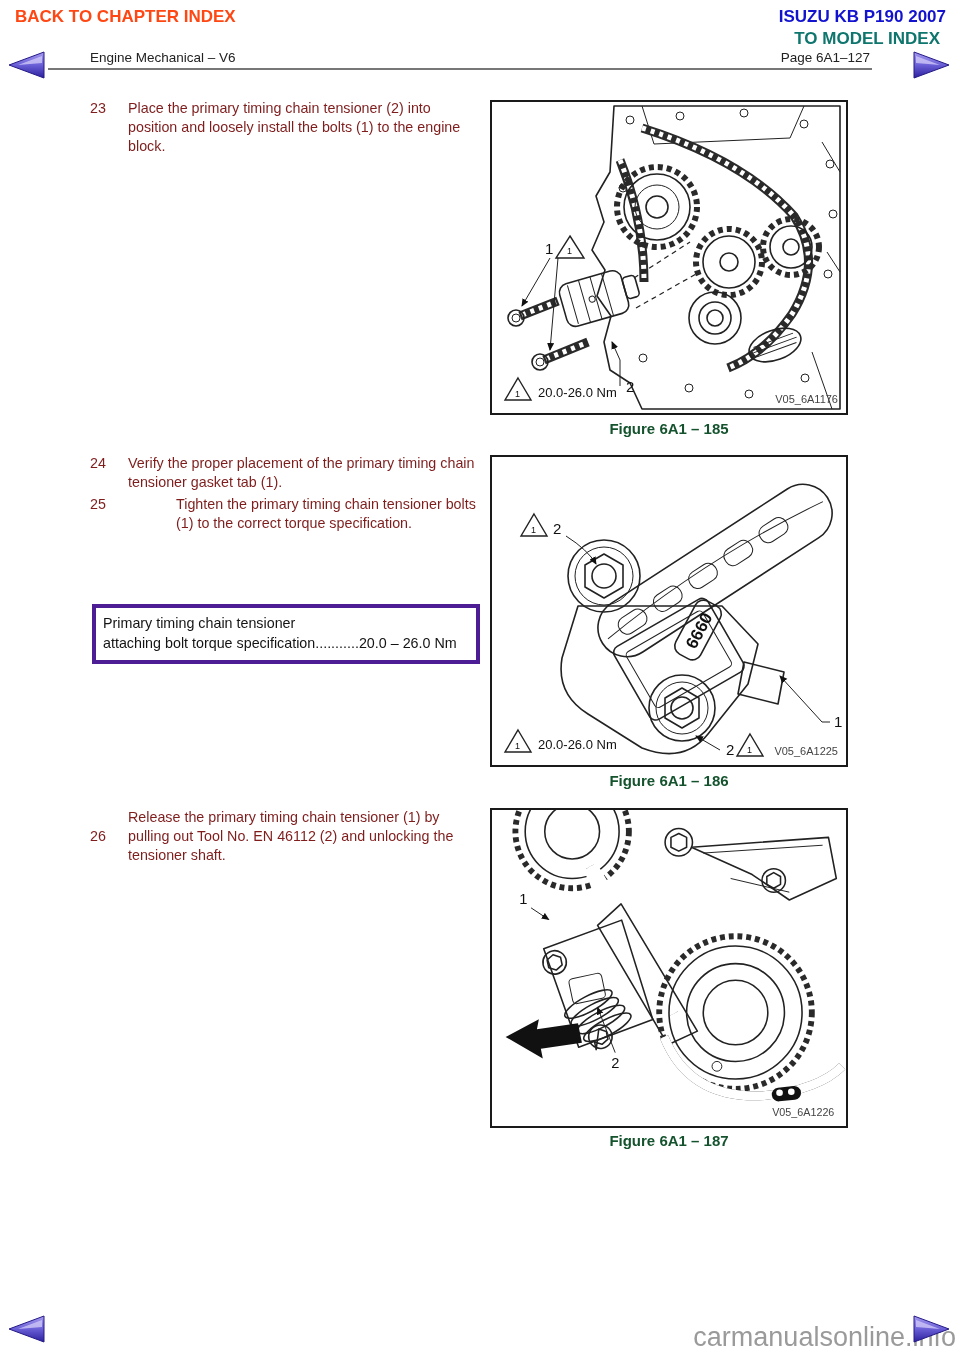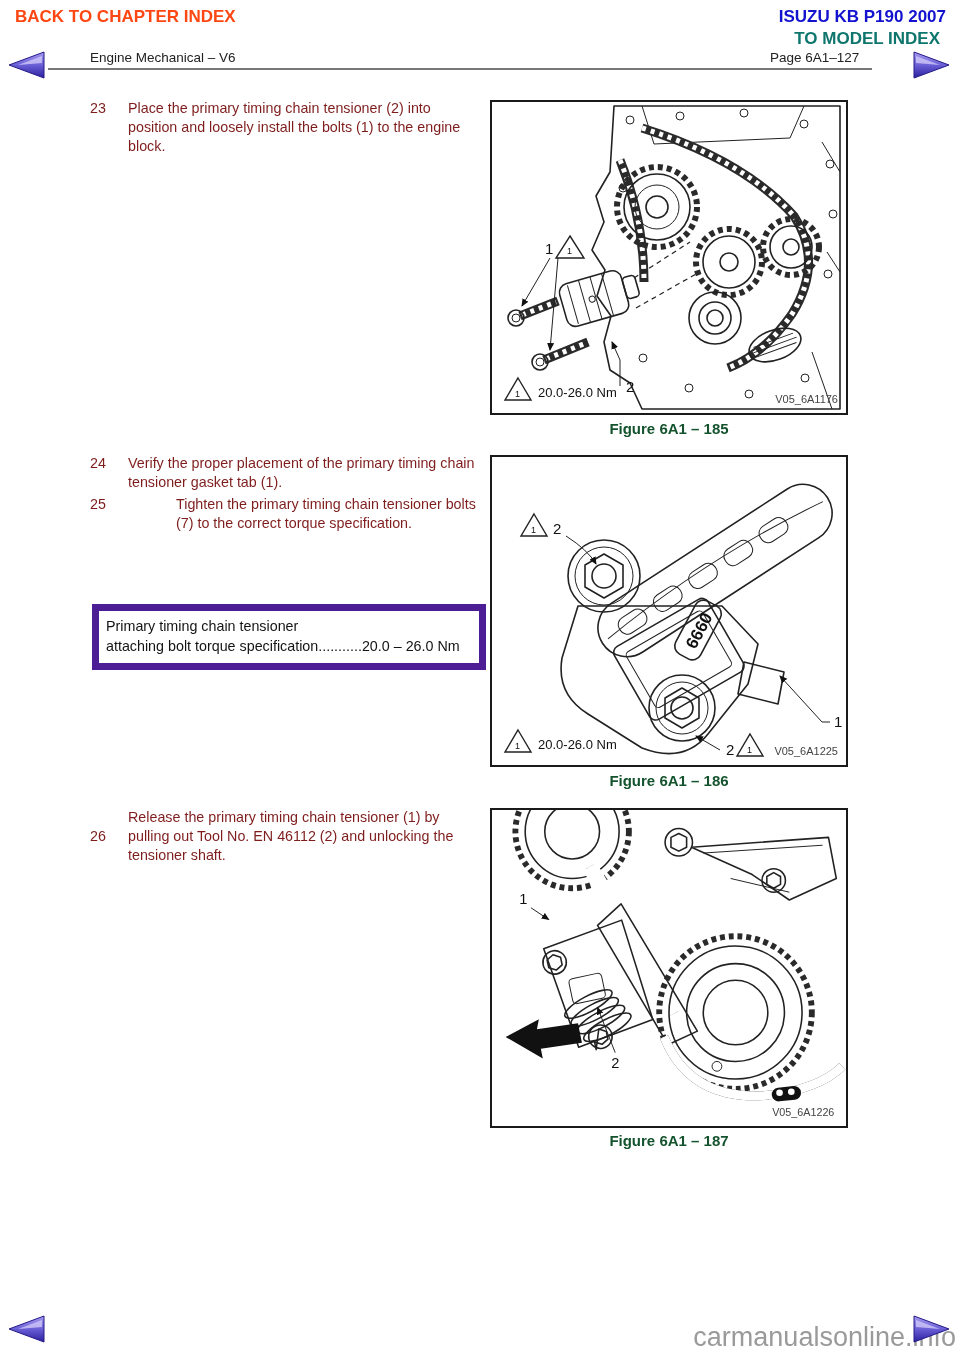--- a/index.html
+++ b/index.html
@@ -12,7 +12,7 @@
   .title-link{right:14px;top:7px;font-size:17px;font-weight:bold;color:#1212cf;text-align:right;}
   .model-link{right:20px;top:29px;font-size:17px;font-weight:bold;color:#0f766e;text-align:right;}
   .section-label{left:90px;top:50px;font-size:13.5px;color:#222;}
-  .page-label{left:770px;top:50px;width:100px;font-size:13.5px;color:#222;}
+  .page-label{left:770px;top:50px;width:100px;text-align:right;font-size:13.5px;color:#222;}
   .header-rule{left:48px;top:68px;width:824px;height:2px;background:#777;}
 
   

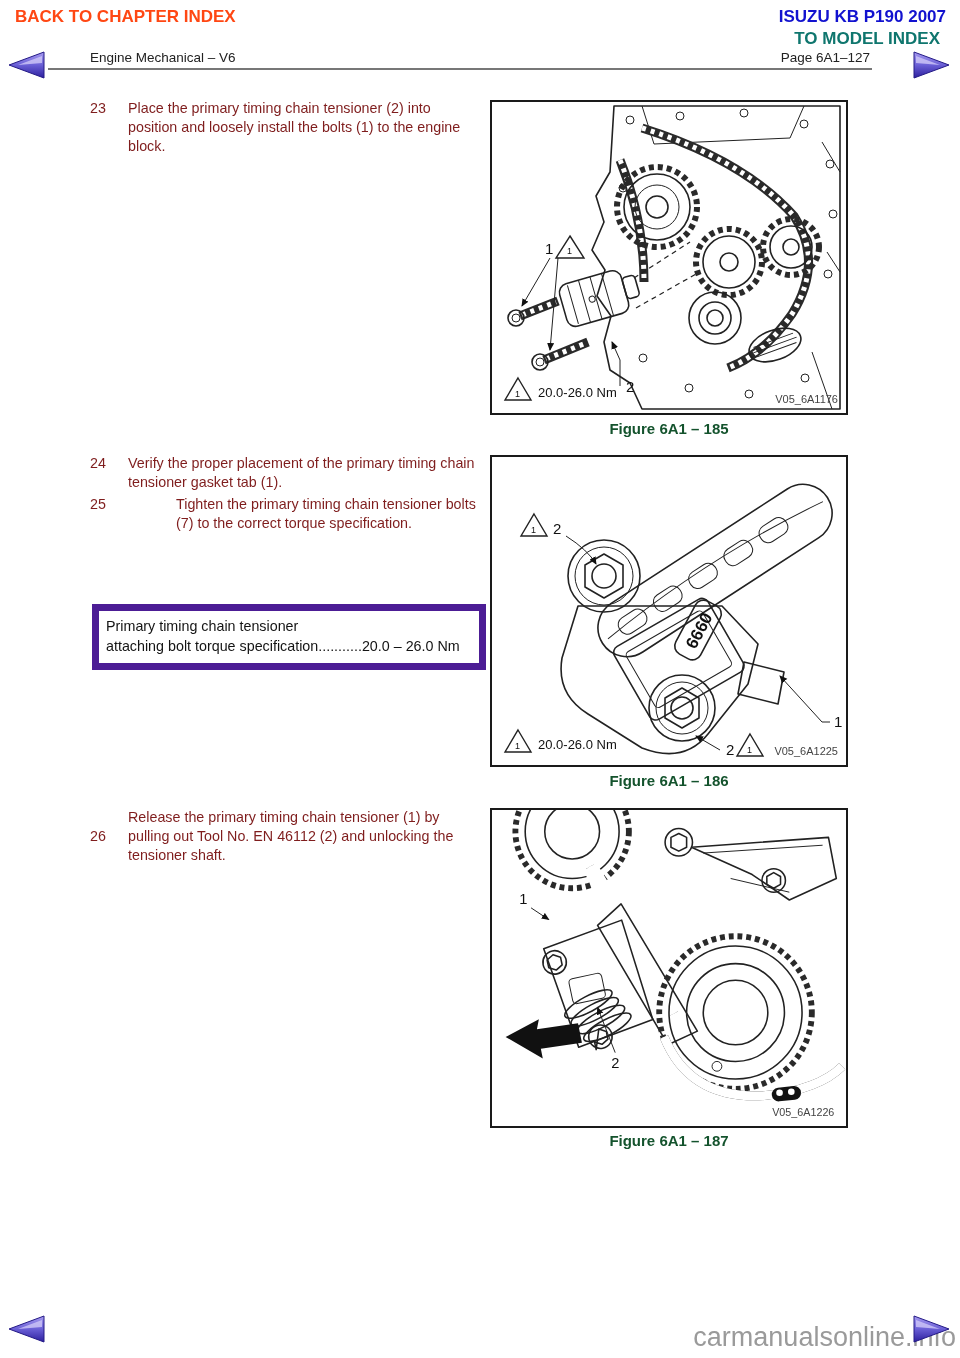--- a/index.html
+++ b/index.html
@@ -104,7 +104,7 @@
 </div>
 <div class="abs step step-25">
   <div class="num">25</div>
-  <div class="txt">Tighten the primary timing chain tensioner bolts (7) to the correct torque specification.</div>
+  <div class="txt">Tighten the primary timing chain tensioner bolts (1) to the correct torque specification.</div>
 </div>
 <div class="abs step step-26">
   <div class="num">26</div>

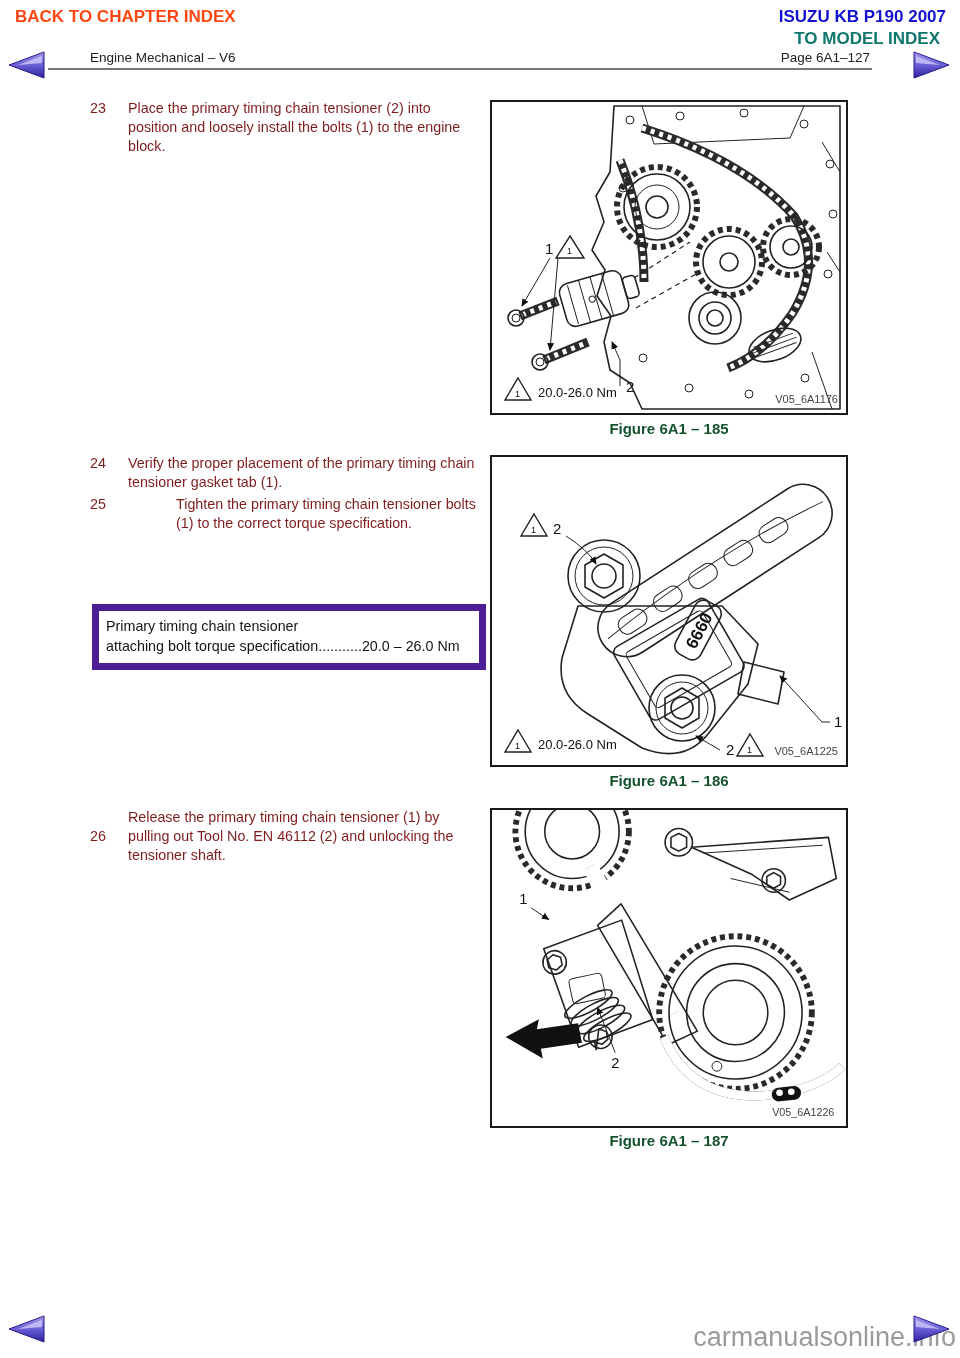--- a/index.html
+++ b/index.html
@@ -30,7 +30,7 @@
   .step-26{left:90px;top:808px;align-items:center;}
 
   
-  .spec-box{left:92px;top:604px;width:366px;border:7px solid #4c1d95;
+  .spec-box{left:92px;top:604px;width:366px;border:4px solid #4c1d95;
             padding:5px 7px 7px 7px;font-size:14.3px;line-height:20px;color:#141414;}
 
   

